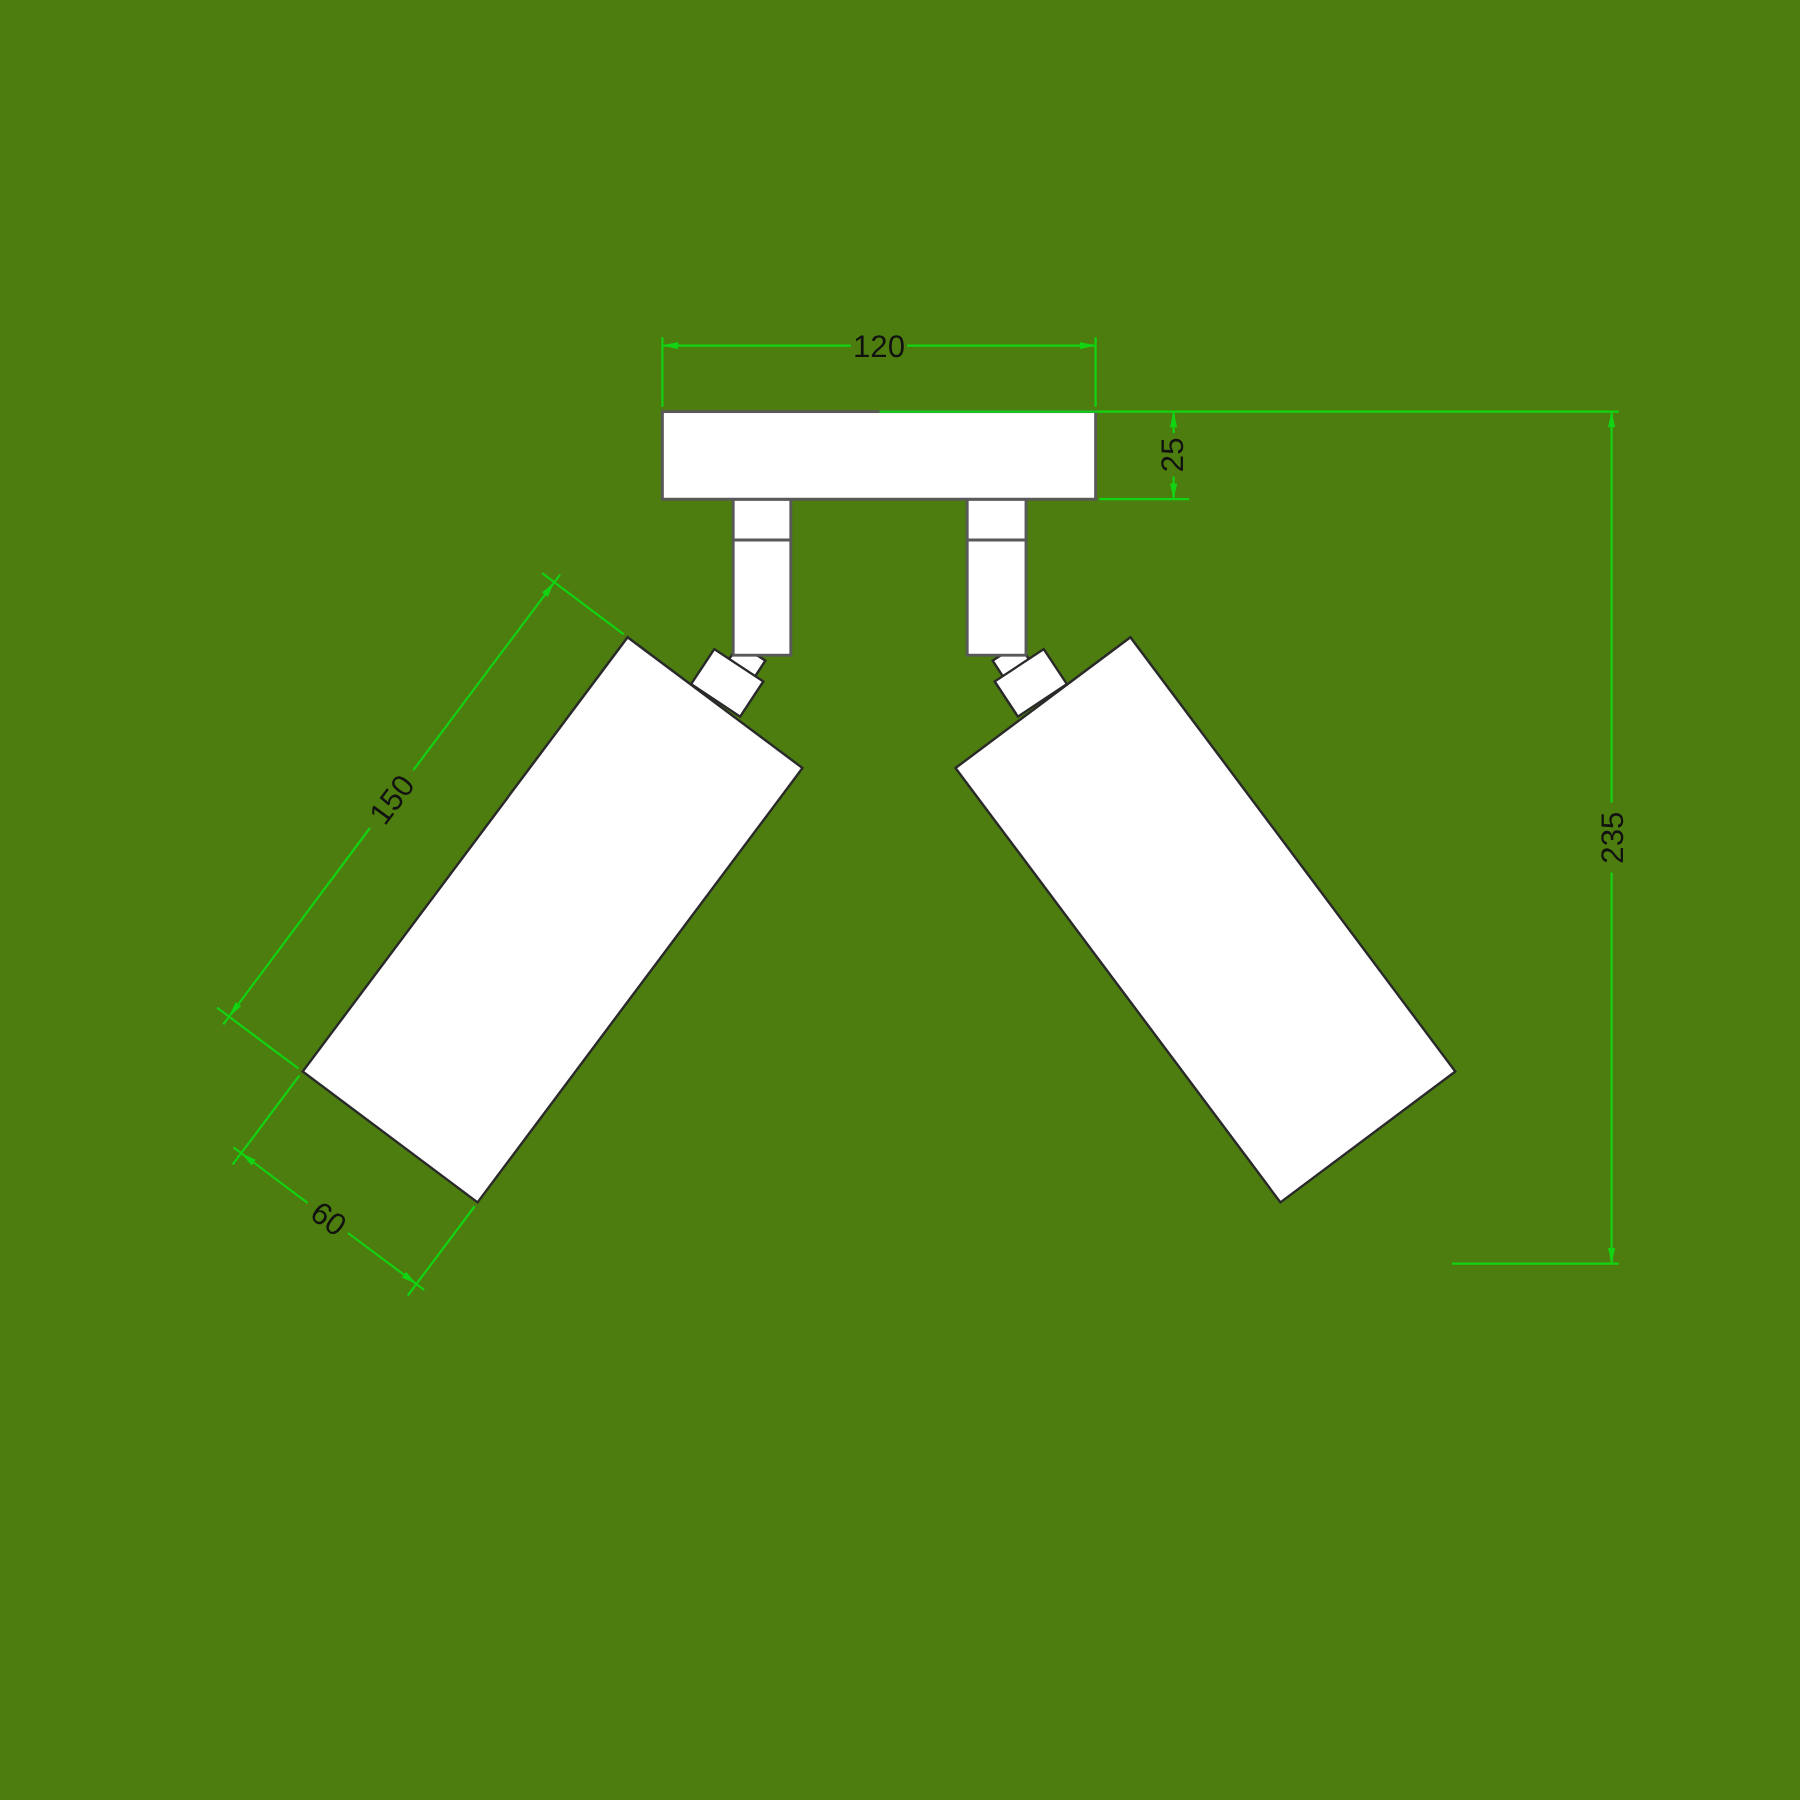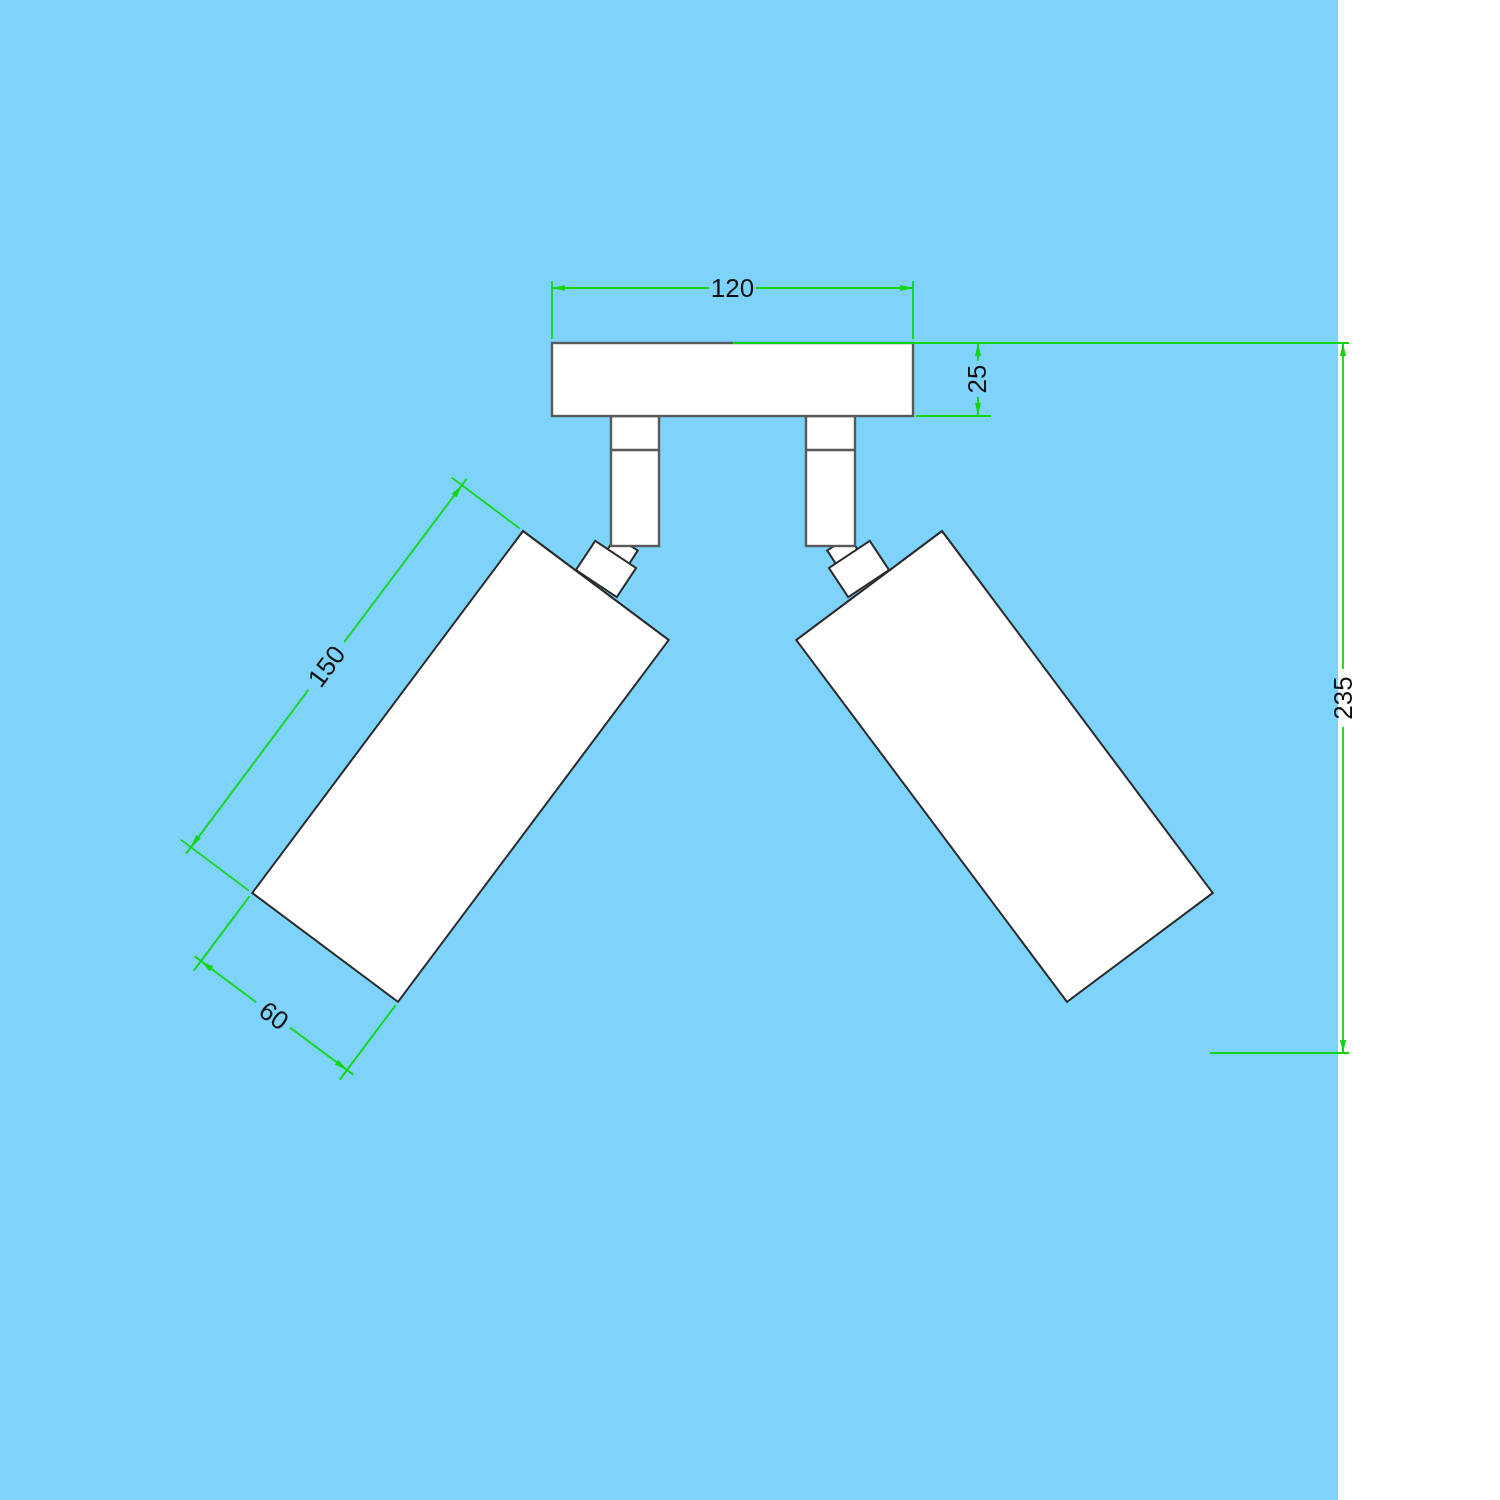--- a/index.html
+++ b/index.html
@@ -5,8 +5,8 @@
   html,body{margin:0;padding:0;background:#ffffff;}
   .sheet{
     position:relative;
-    width:1338px;height:1500px;
-    background:#7dd3fc;
+    width:1500px;height:1500px;
+    background:#4d7c0f;
     font-family:"Liberation Sans", sans-serif;
   }
   svg{display:block}

